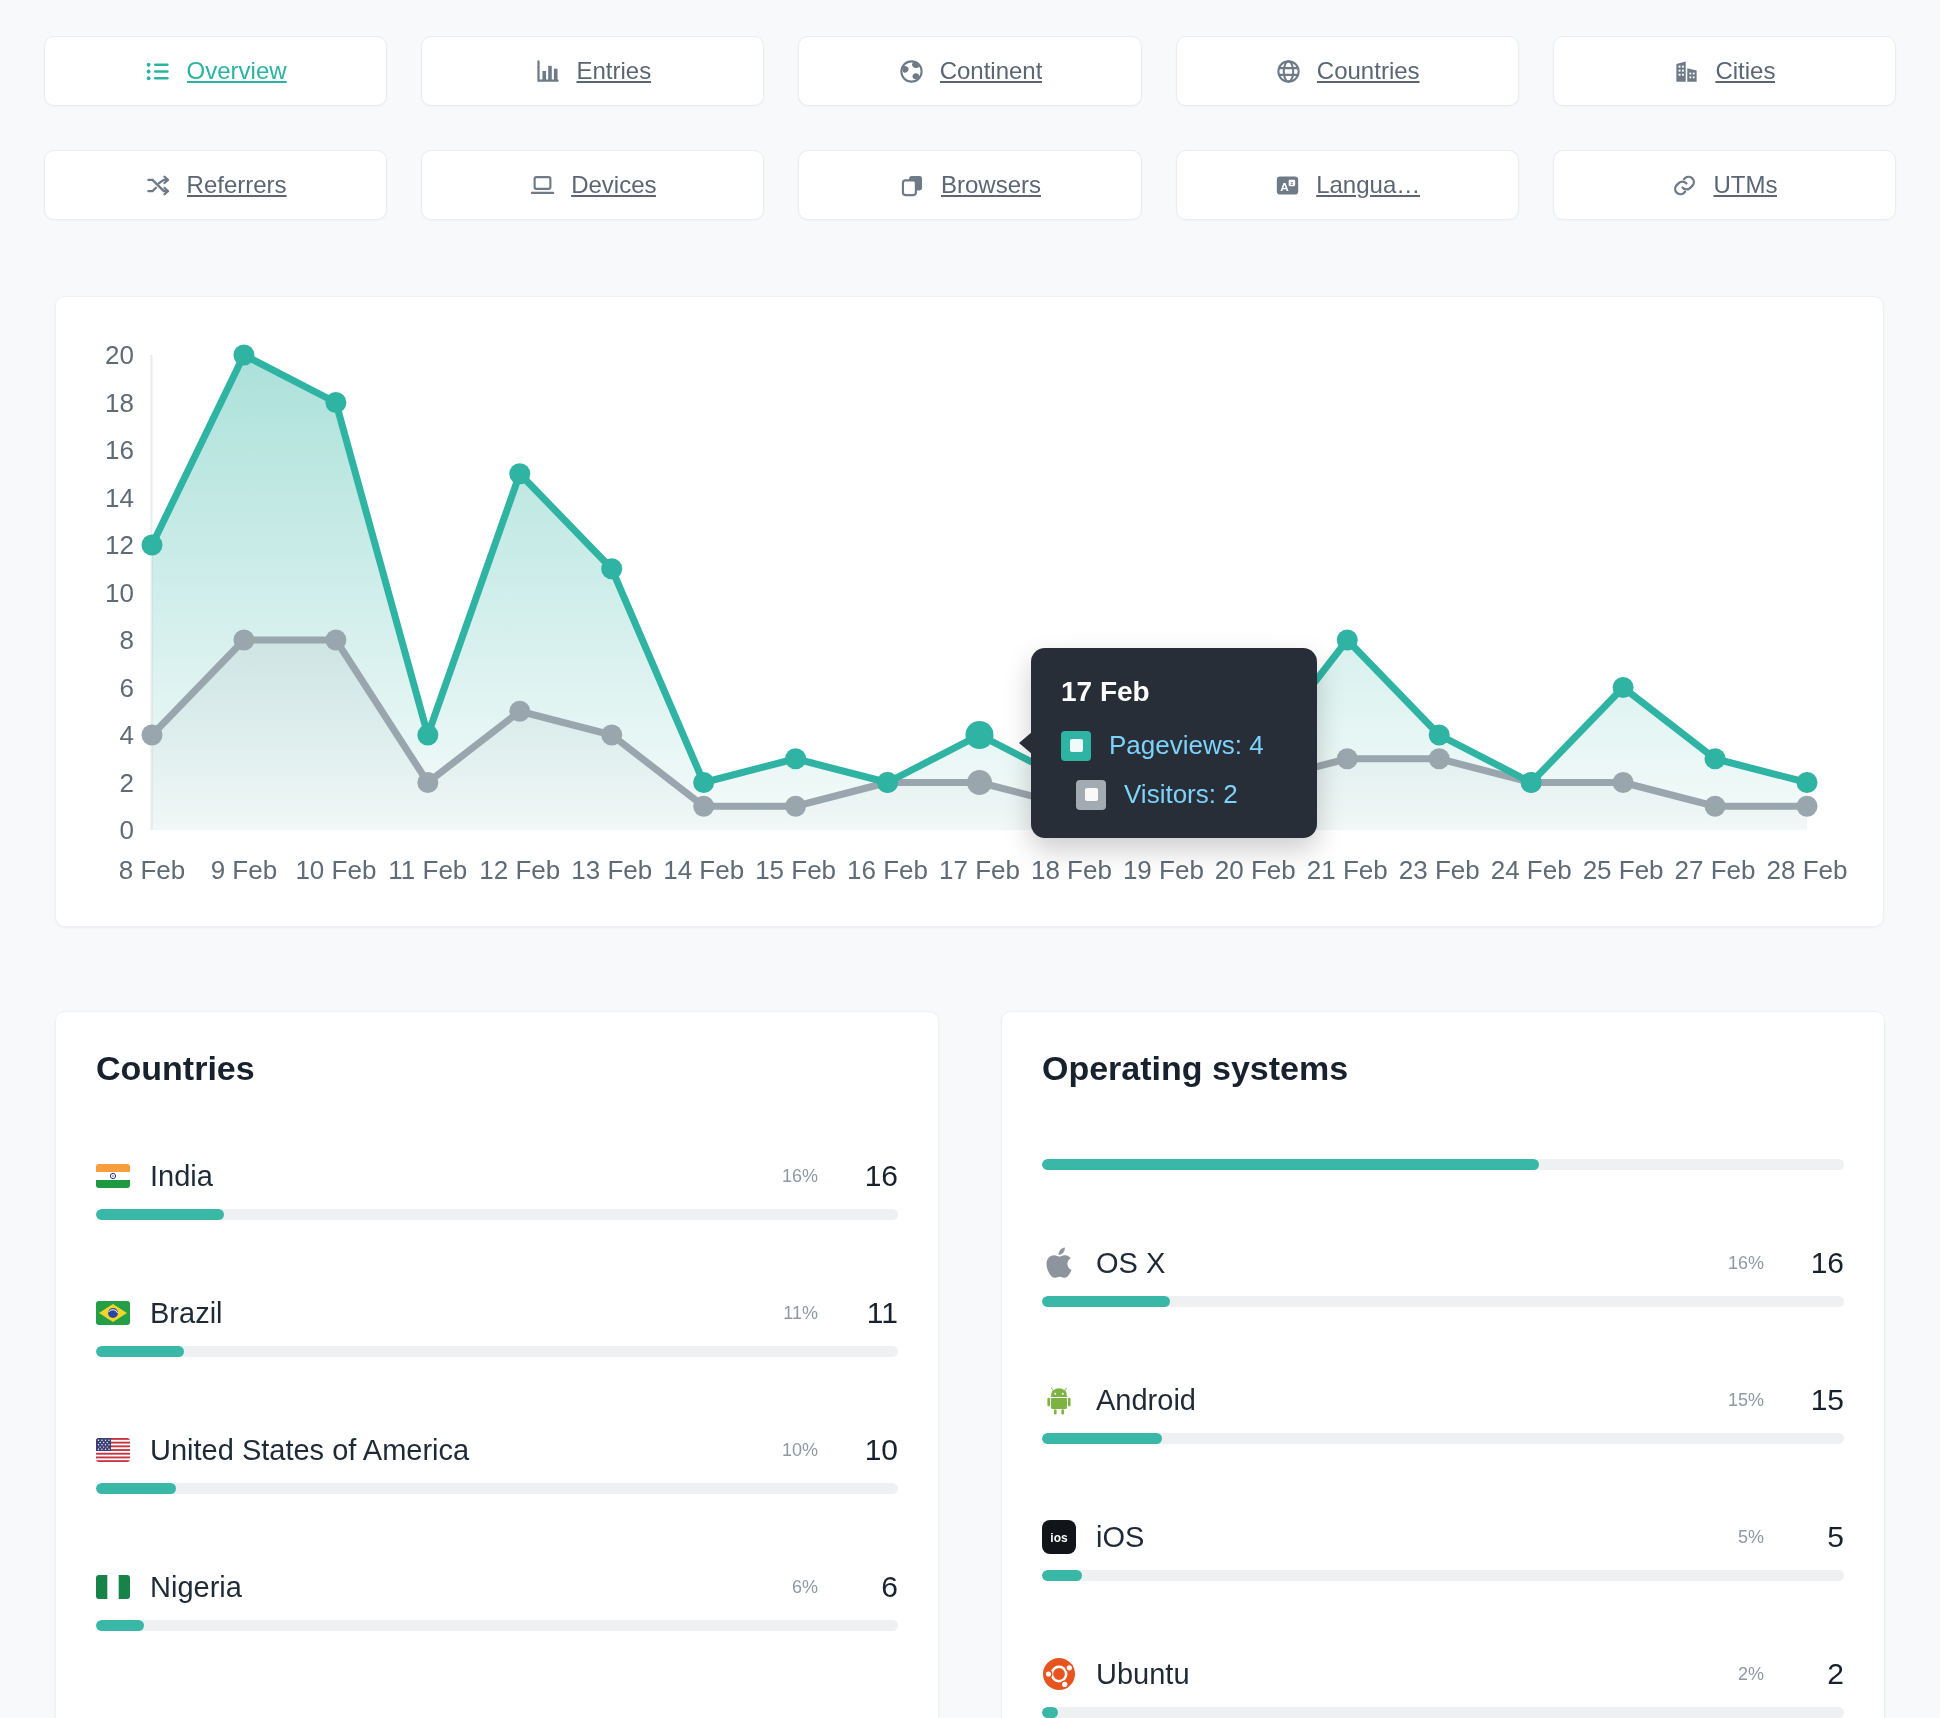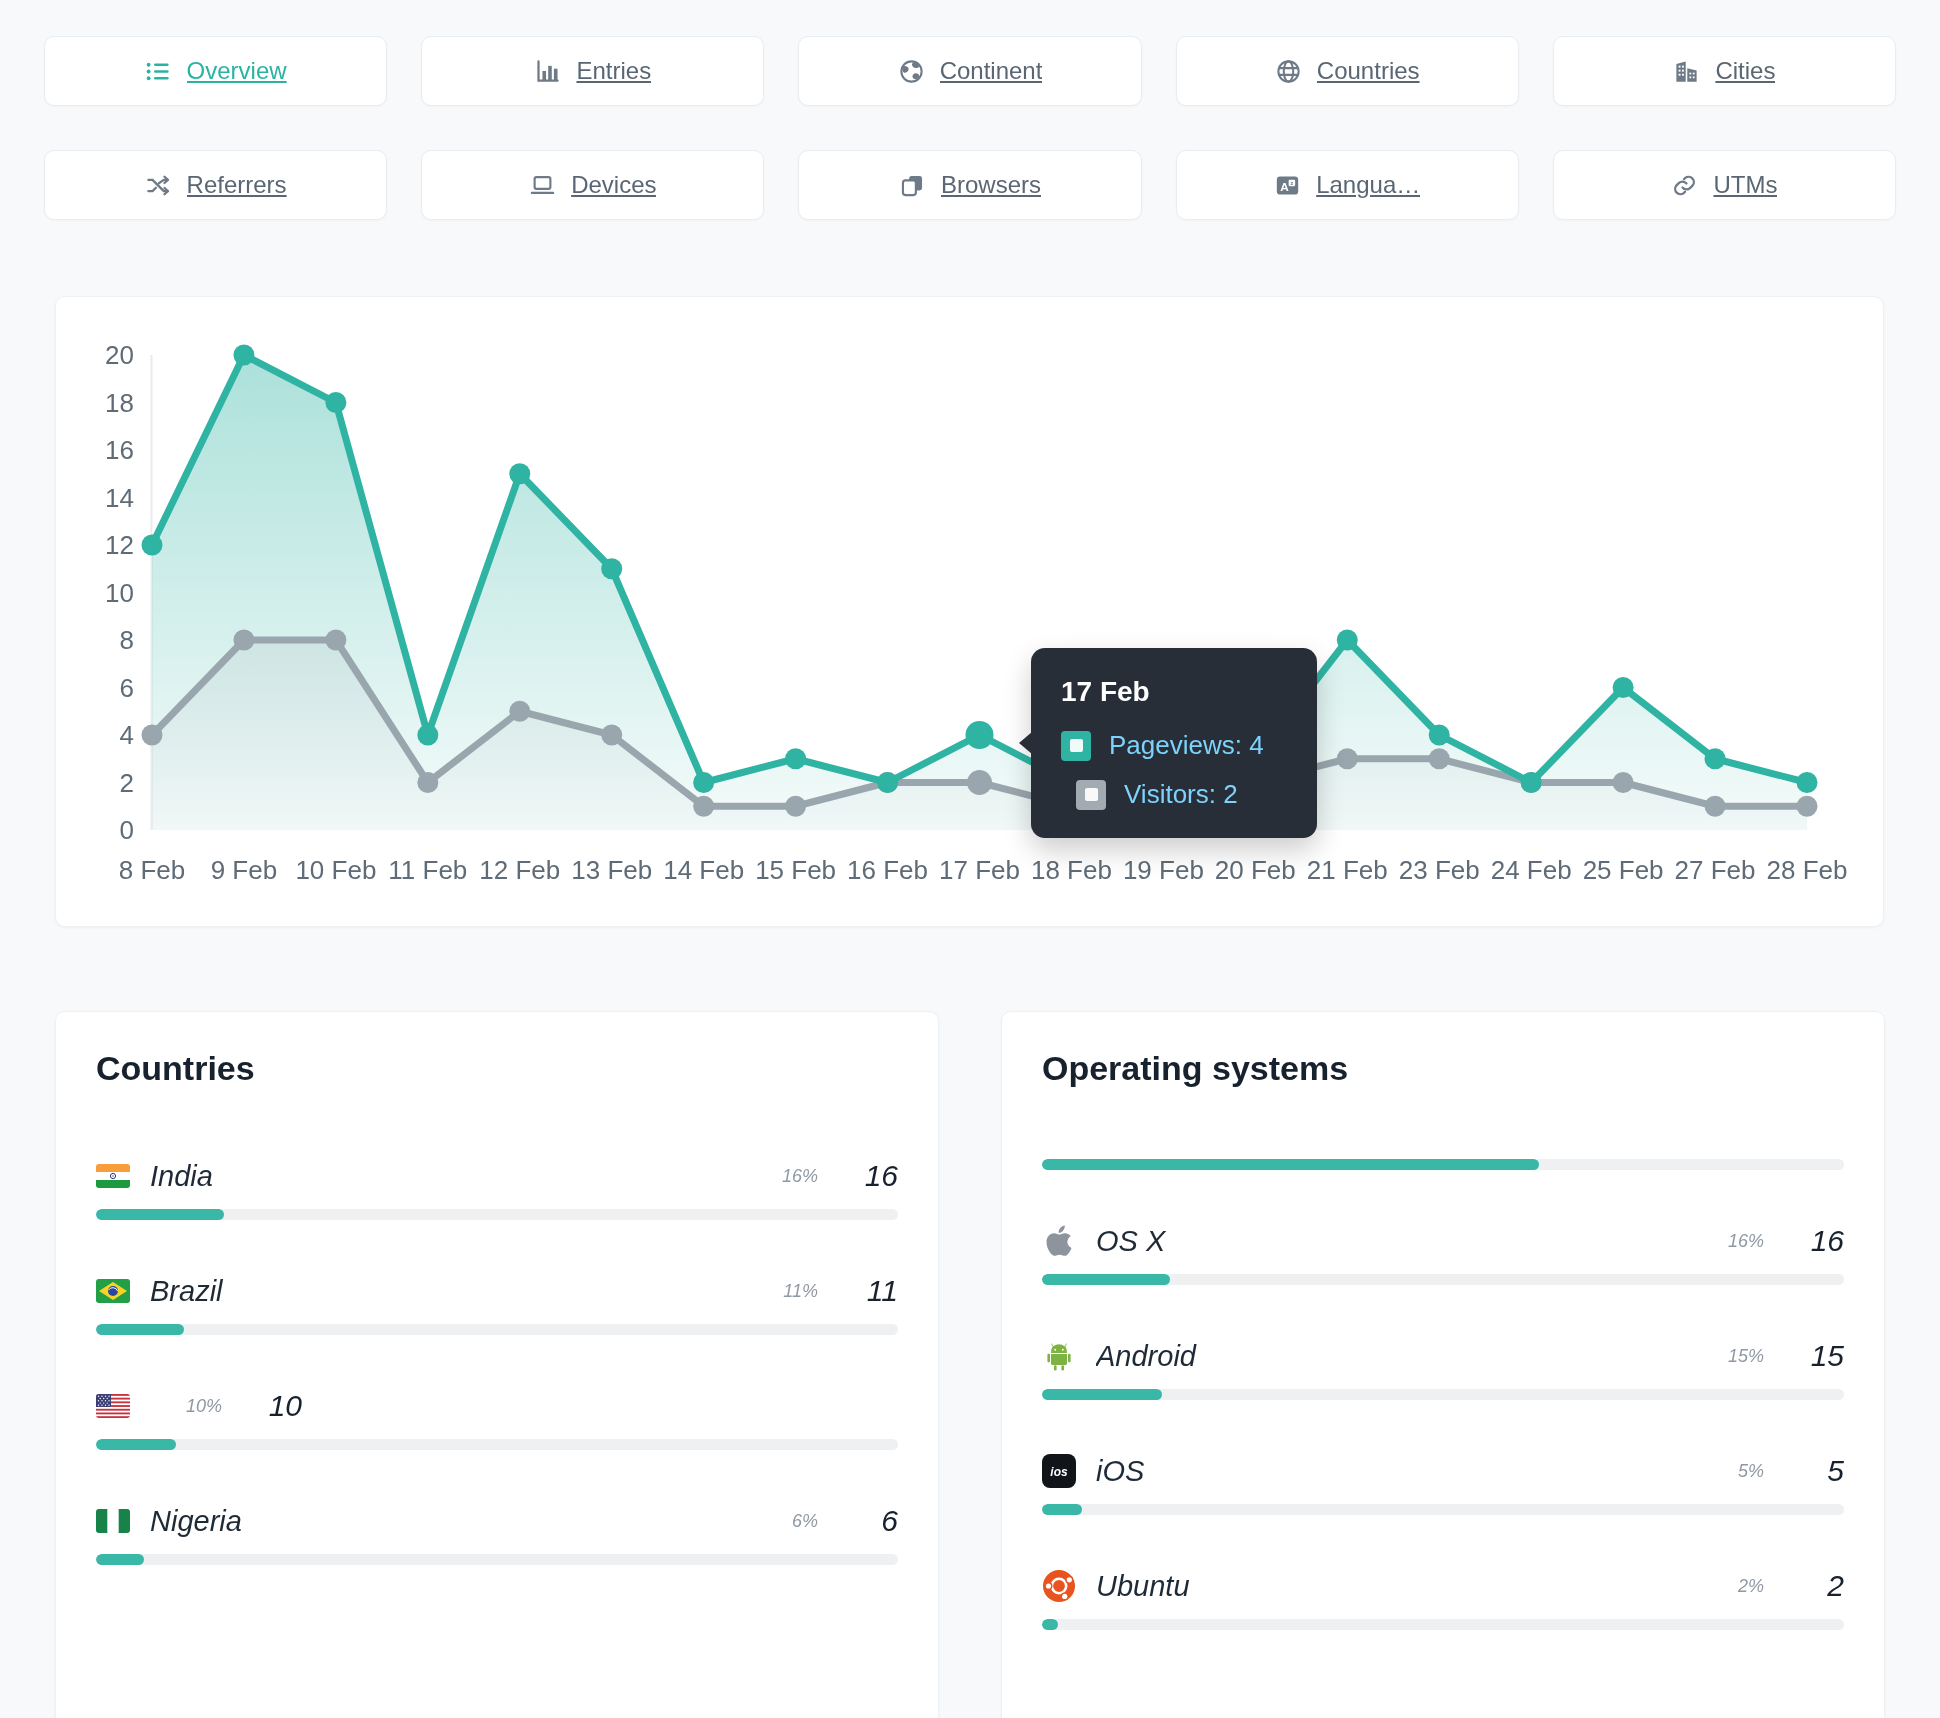--- a/index.html
+++ b/index.html
@@ -62,7 +62,7 @@
   .panel.left { left:55px; }
   .panel.right { left:1001px; }
   .panel-title { font-size:34px; line-height:41px; font-weight:700; color:#18212e; margin:0 0 70px; }
-  .stat-row { margin-bottom:54px; cursor:pointer;font-style:italic; }
+  .stat-row { margin-bottom:76px; cursor:pointer; }
   .stat-head { display:flex; align-items:center; height:34px; }
   .stat-flag { width:34px; height:24px; border-radius:3px; overflow:hidden; box-shadow:inset 0 0 0 1px rgba(0,0,0,.08); flex:none; }
   .stat-flag svg, .os-icon svg { width:100%; height:100%; display:block; }

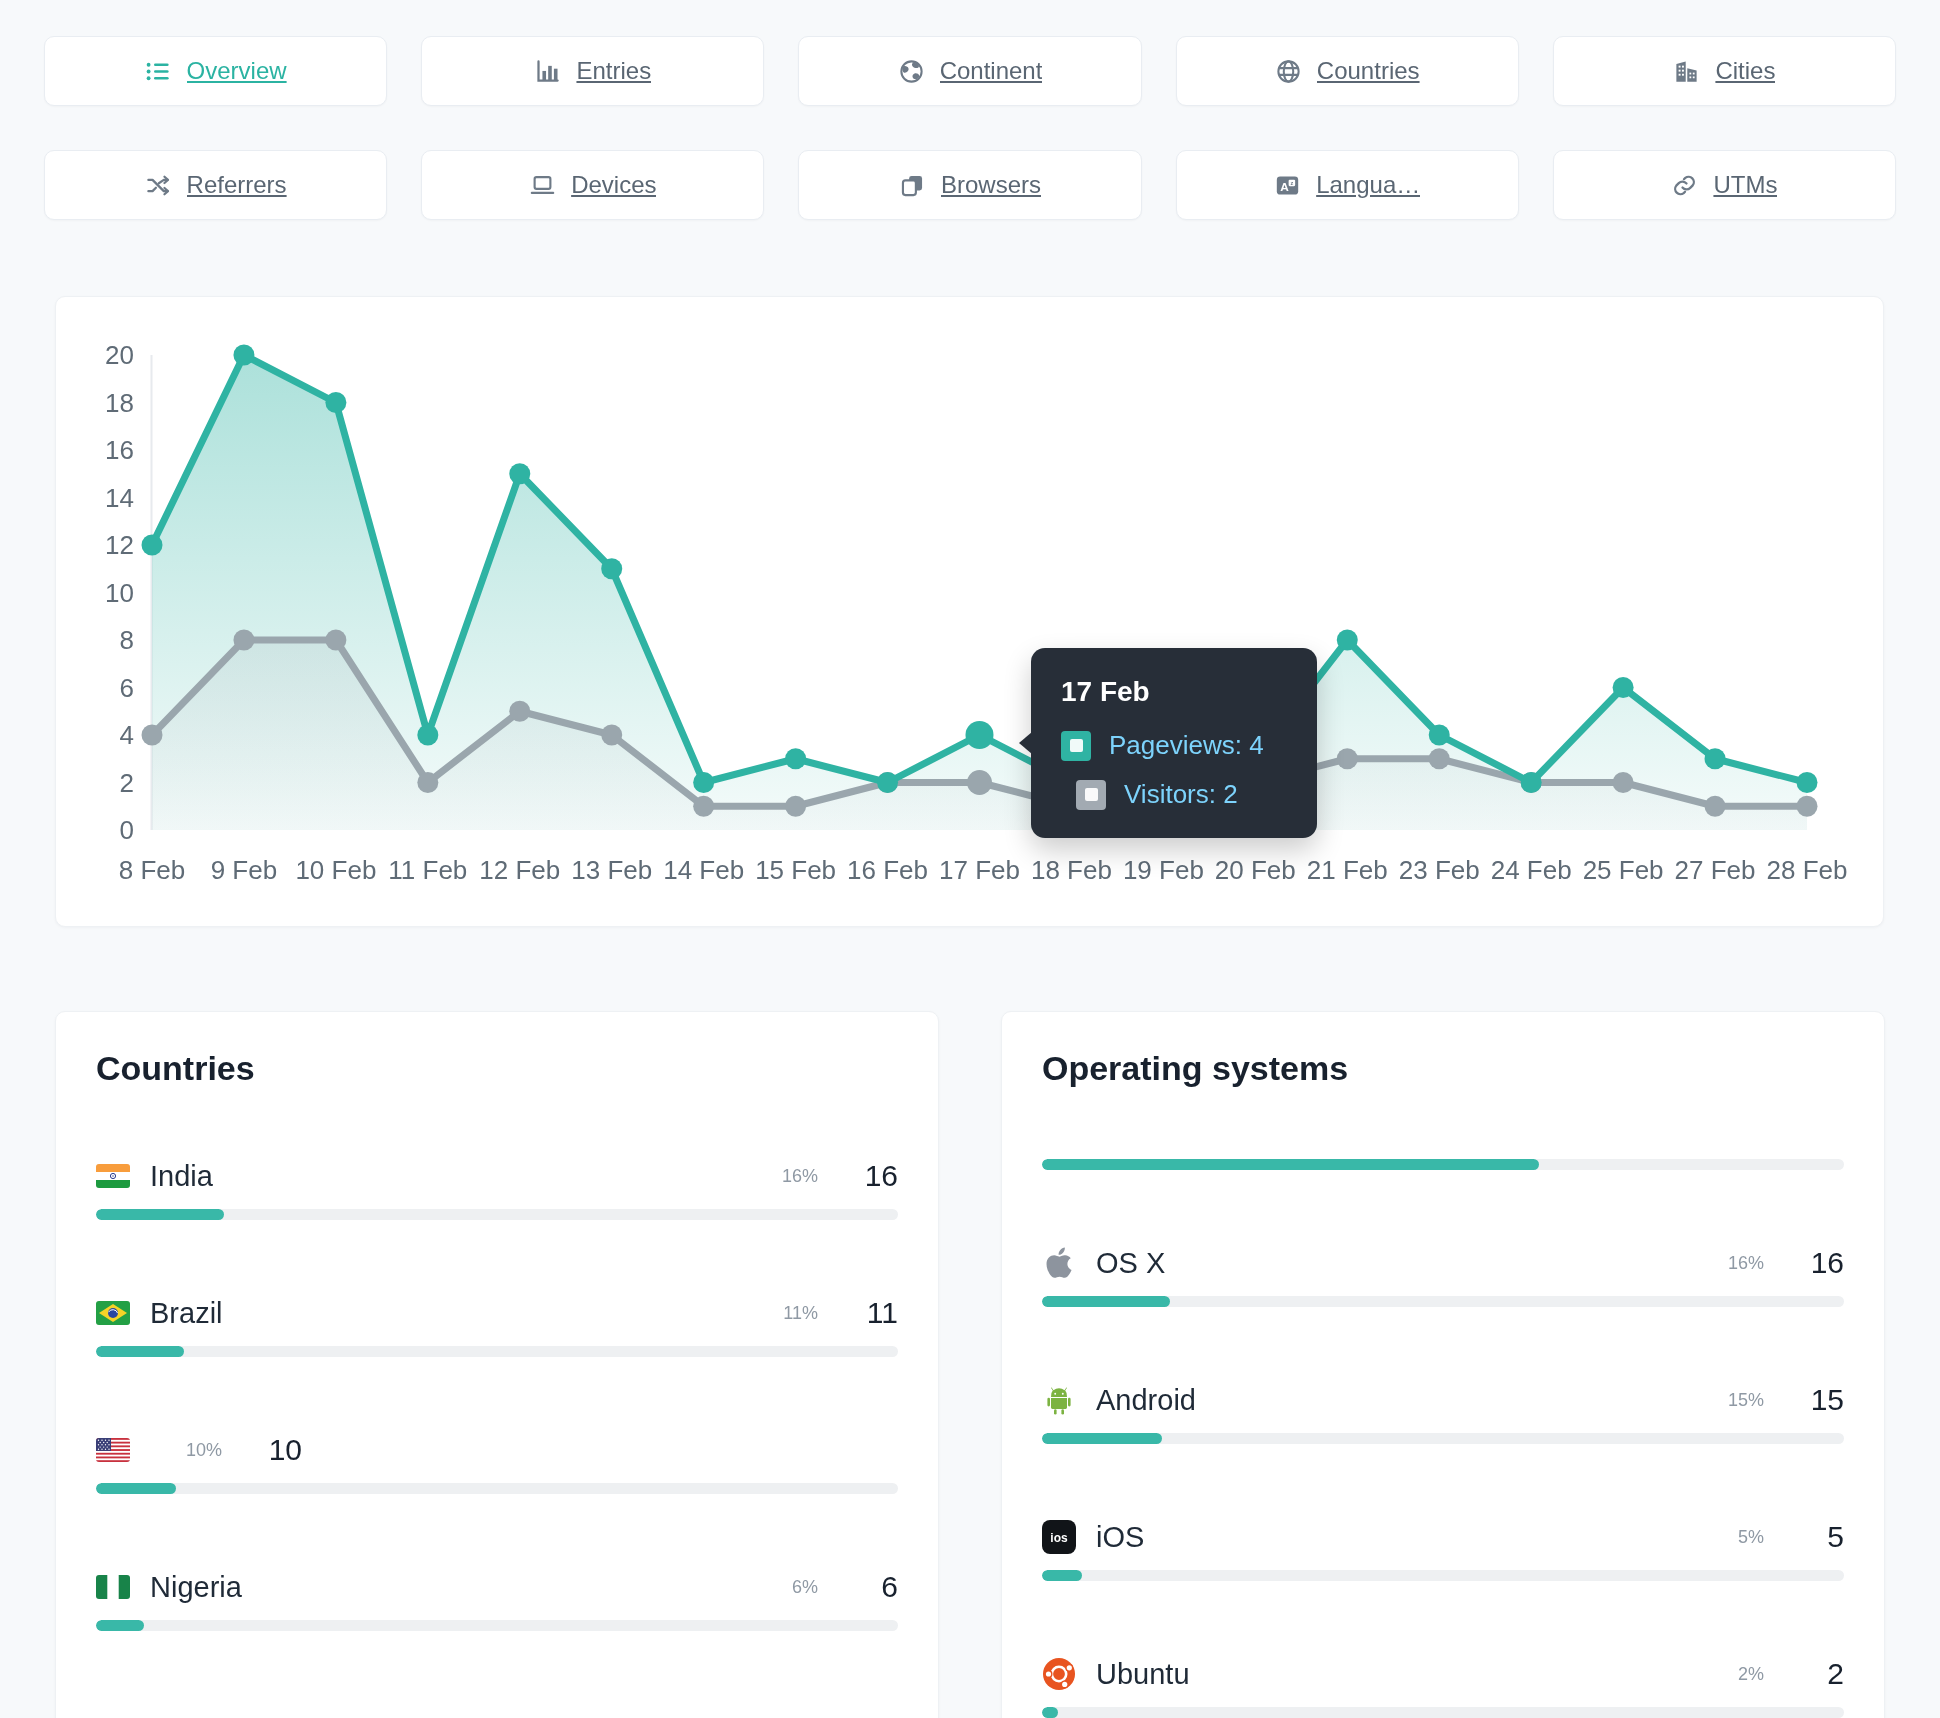--- a/index.html
+++ b/index.html
@@ -378,6 +378,7 @@
               </g>
             </svg>
           </span>
+          <span class="stat-name">United States of America</span>
           <span class="stat-pct">10%</span>
           <span class="stat-val">10</span>
         </div>

